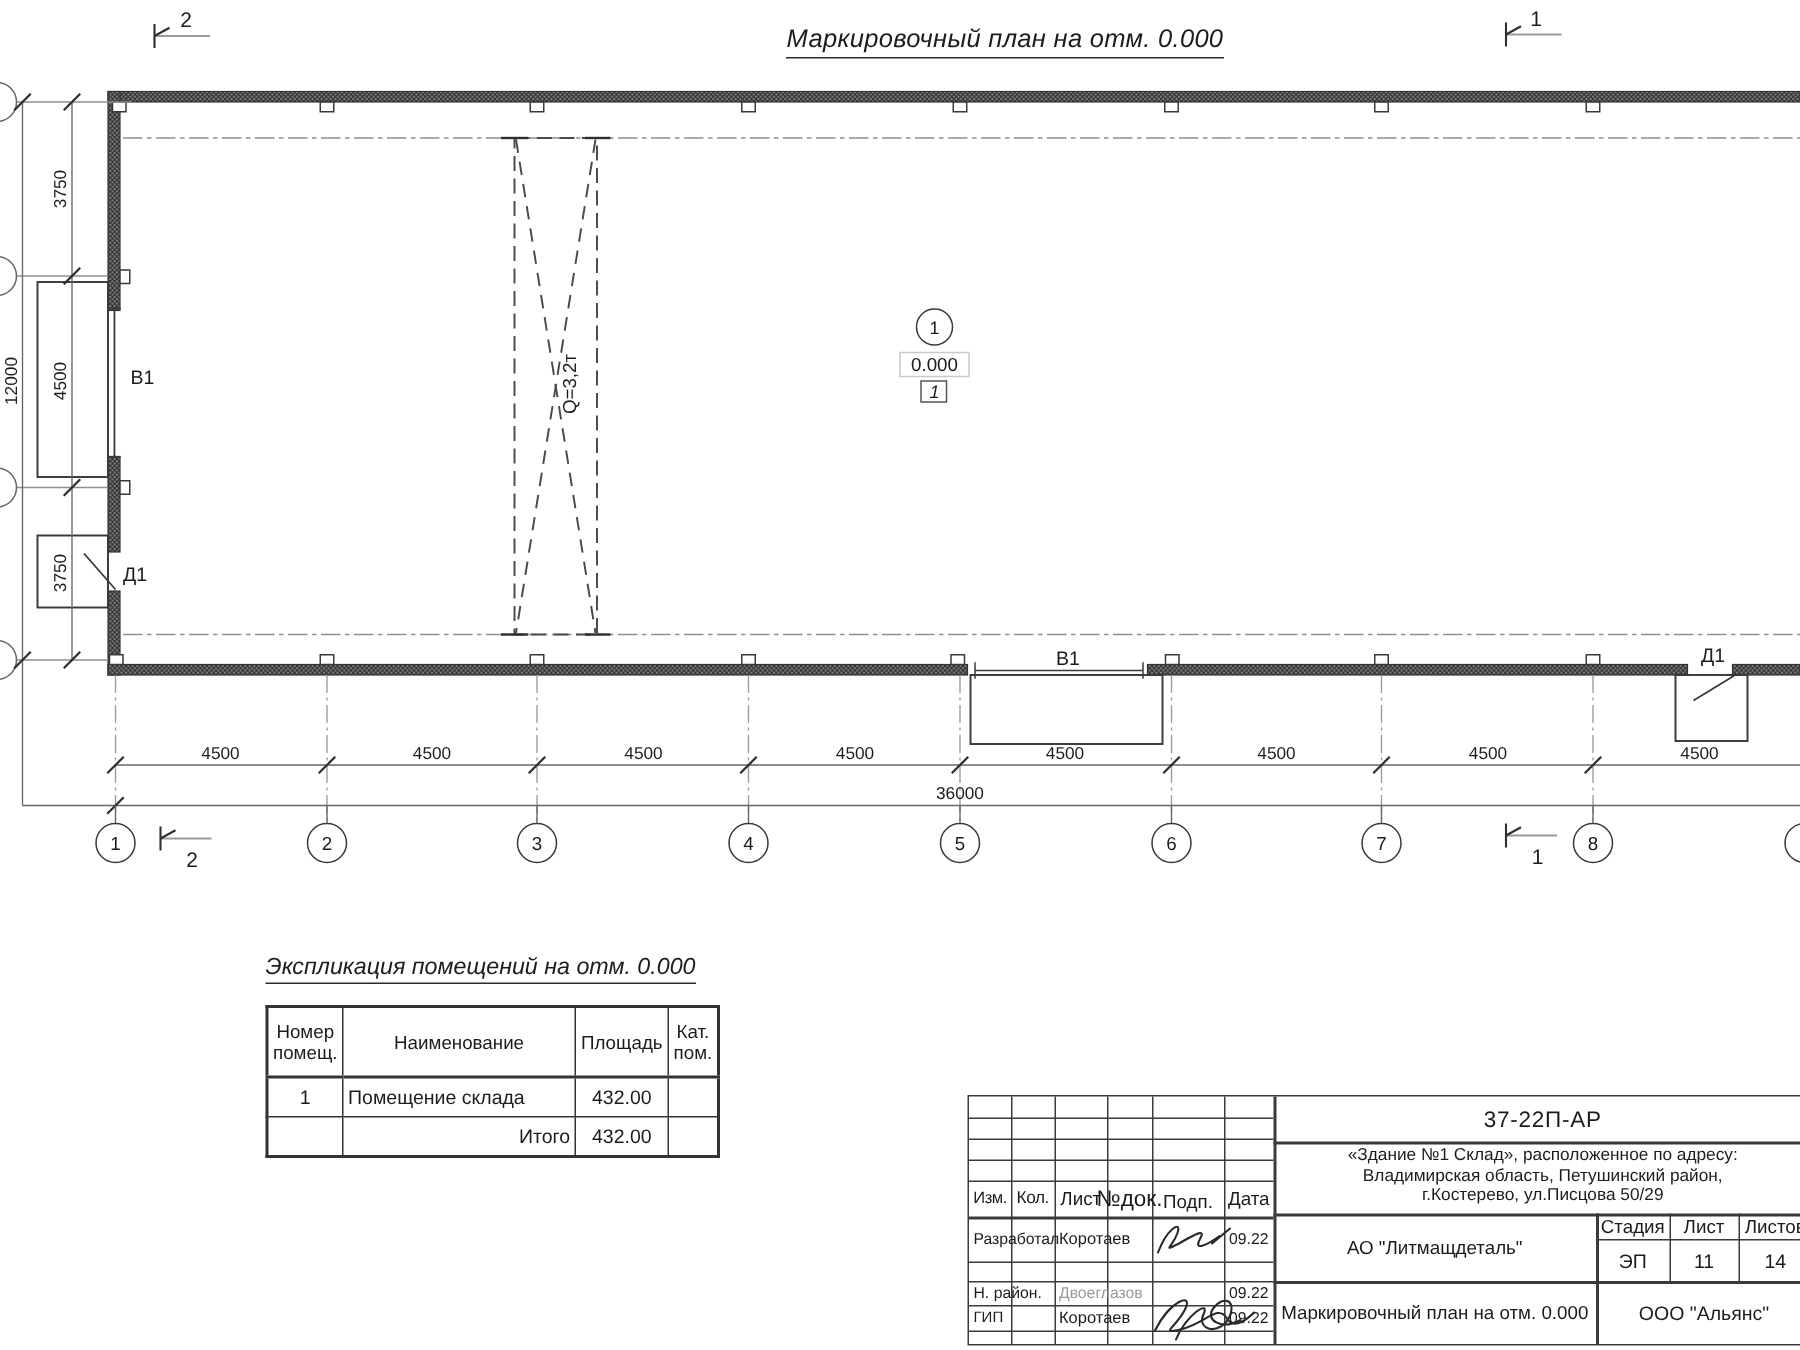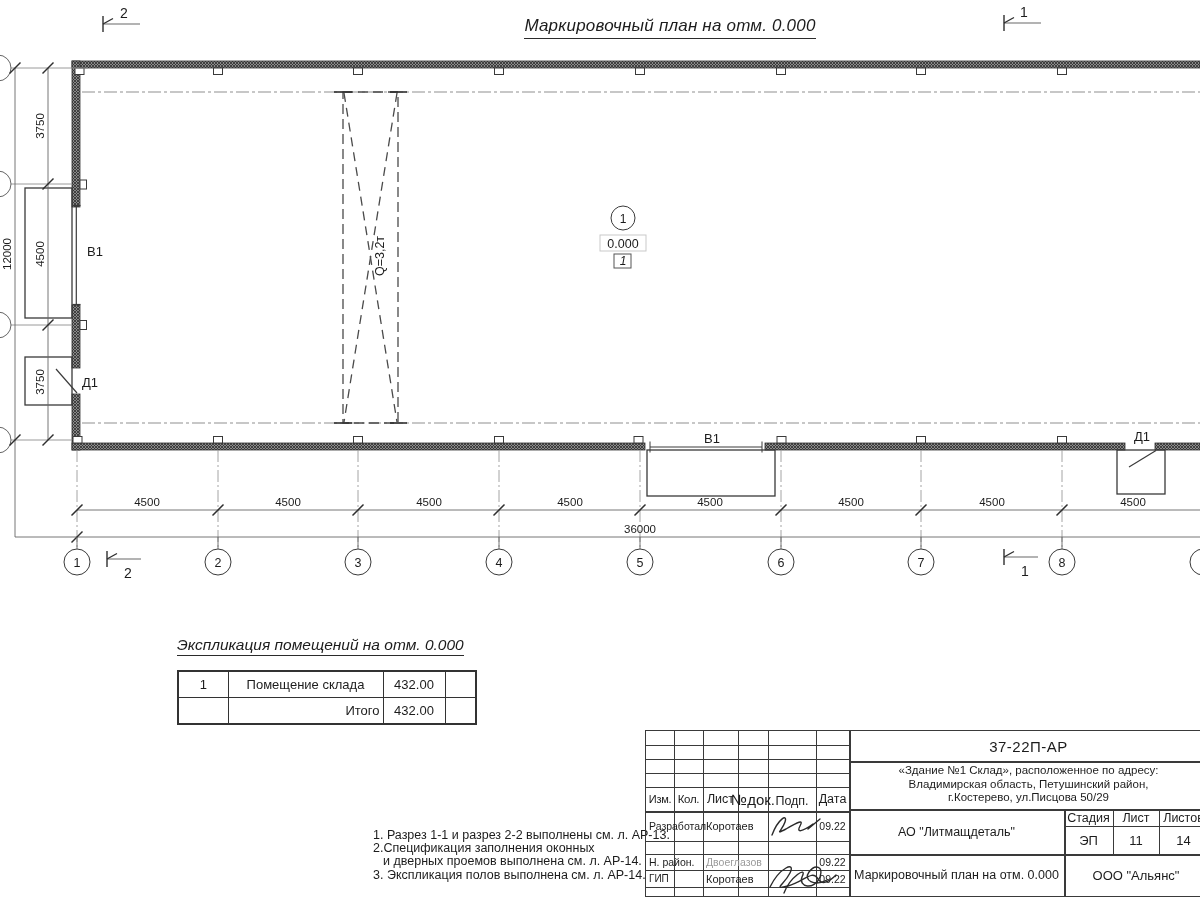--- a/index.html
+++ b/index.html
@@ -278,6 +278,12 @@
         <col style="width:31px">
       </colgroup>
     <tbody>
+        <tr>
+      <th class="c">Номер помещ.</th>
+      <th class="c">Наименование</th>
+      <th class="c">Площадь</th>
+      <th class="c">Кат. пом.</th>
+    </tr>
     <tr>
       <td class="c">1</td>
       <td class="l">Помещение склада</td>

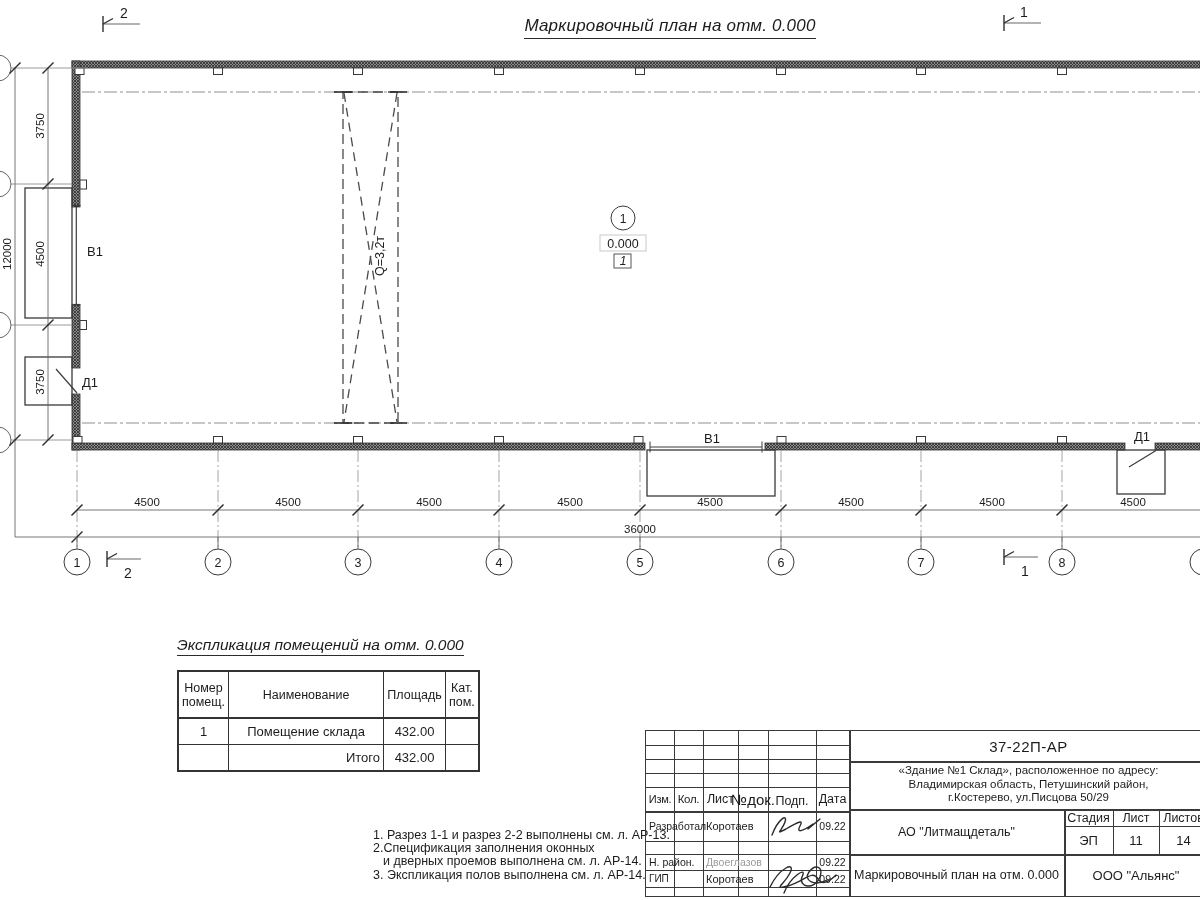--- a/index.html
+++ b/index.html
@@ -18,7 +18,7 @@
   table.expl{border:2px solid #333;}
   table.expl th{font-weight:400;font-size:12.5px;height:45px;border-bottom:2px solid #333;}
   table.expl td{height:25px;}
-  .c{text-align:center;} .r{text-align:right;} .l{text-align:center;}
+  .c{text-align:center;} .r{text-align:right;} .l{text-align:left;}
   
   .notes{position:absolute;left:373px;top:829px;font-size:12.5px;line-height:13.2px;}
   .notes .ind{padding-left:10px;}

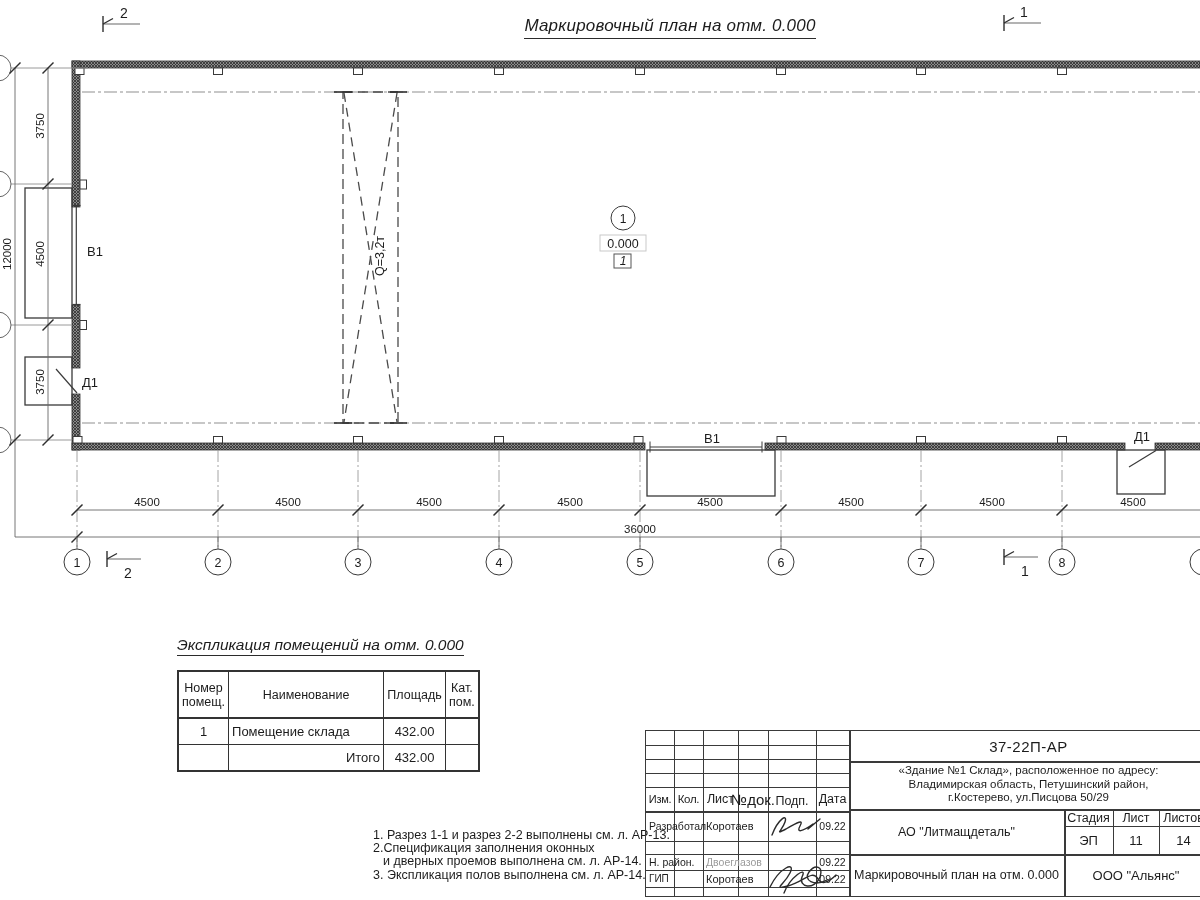--- a/index.html
+++ b/index.html
@@ -299,12 +299,6 @@
   </tbody>
     </table>
 
-  <div class="notes">
-    <div>1. Разрез 1-1 и разрез 2-2 выполнены см. л. АР-13.</div>
-    <div>2.Спецификация заполнения оконных</div>
-    <div class="ind">и дверных проемов выполнена см. л. АР-14.</div>
-    <div>3. Экспликация полов выполнена см. л. АР-14.</div>
-  </div>
 
   <div class="stamp">
 

